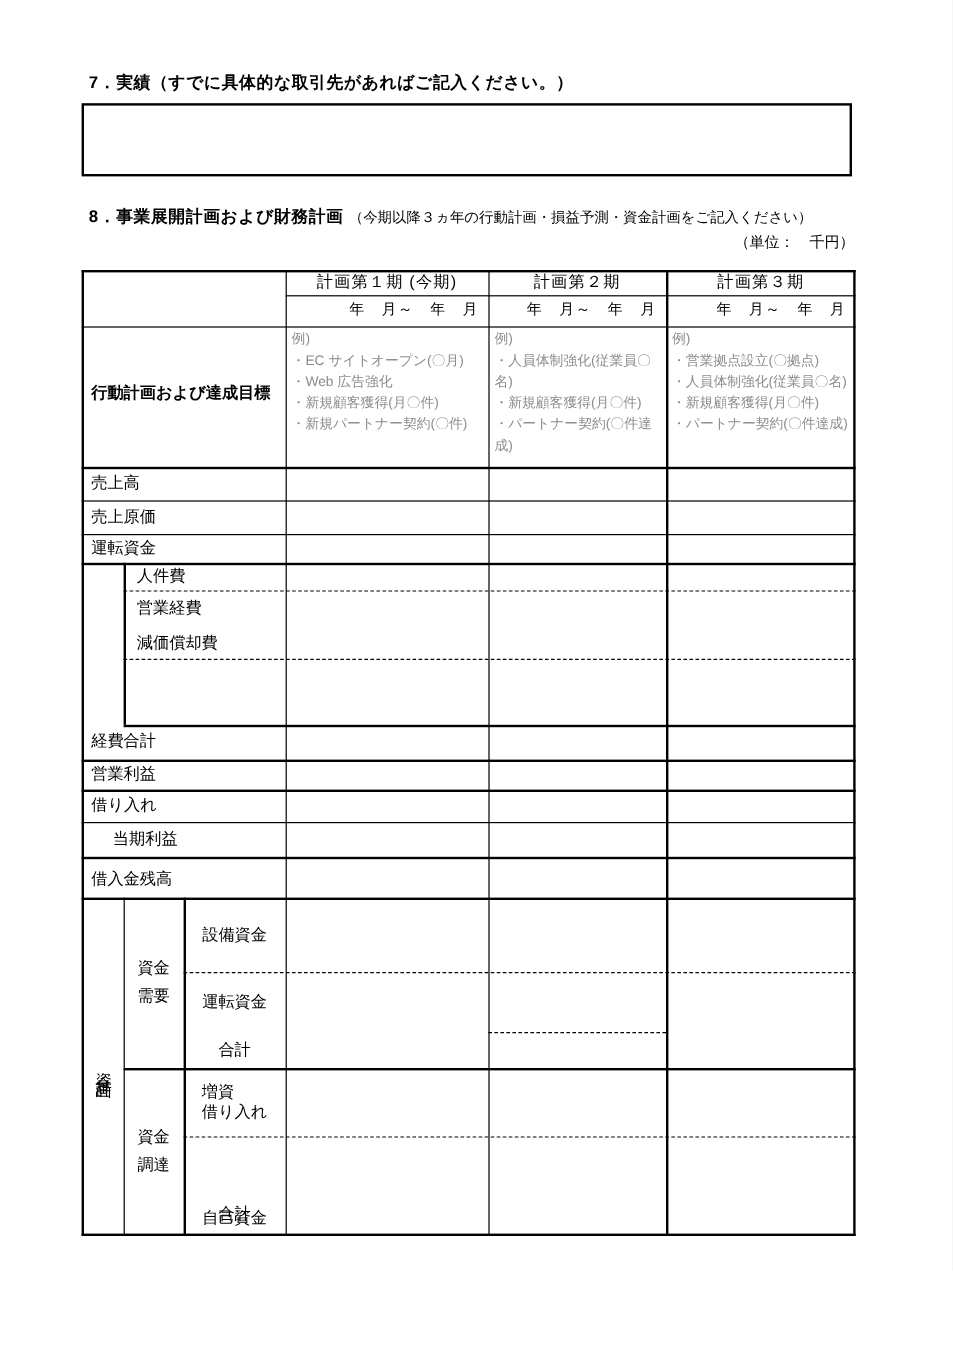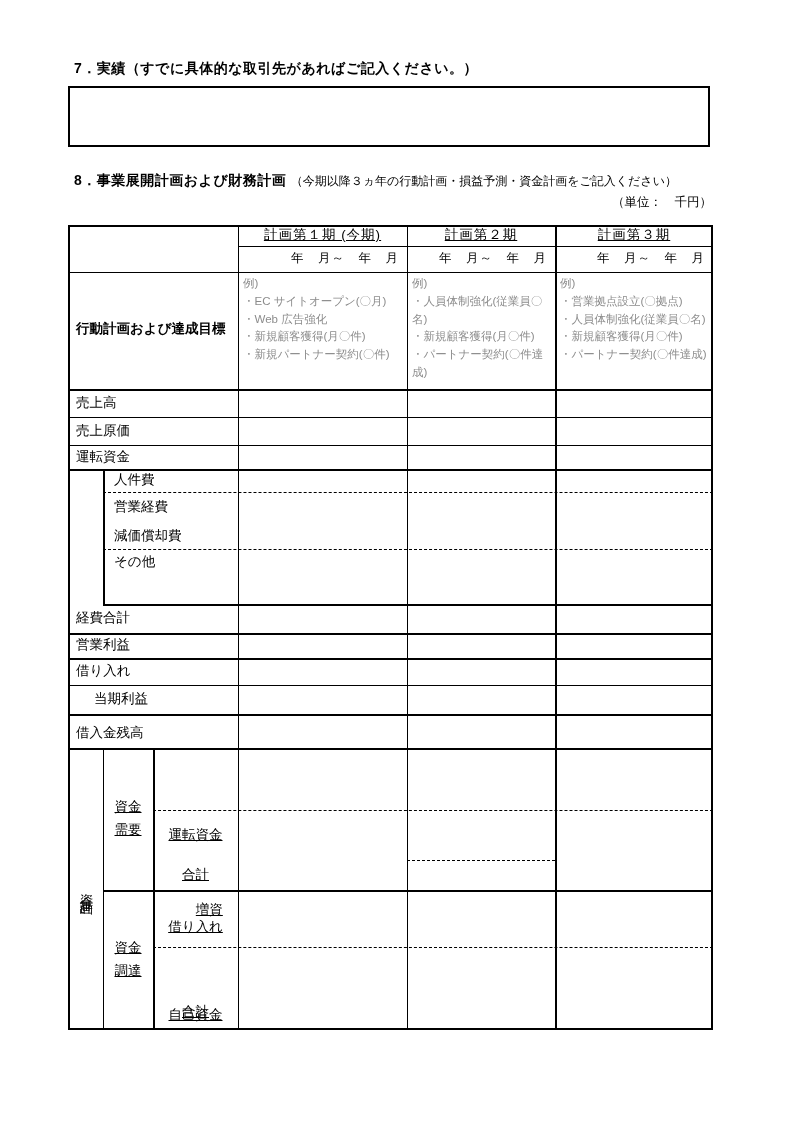--- a/index.html
+++ b/index.html
@@ -15,7 +15,7 @@
   .cell{position:absolute;box-sizing:border-box;}
   .lbl{position:absolute;display:flex;align-items:center;box-sizing:border-box;
        font-size:13.5px;line-height:1.25;padding-left:8px;white-space:pre-line;}
-  .lbl.center{justify-content:center;padding-left:0;text-align:right;text-decoration:underline;}
+  .lbl.center{justify-content:center;padding-left:0;text-align:left;}
   .lbl.top{align-items:flex-start;padding-top:5px;}
   .lbl.bold{font-weight:bold;font-family:Liberation Mono, monospace;}
   .hdr{font-size:13.5px;letter-spacing:1px;}

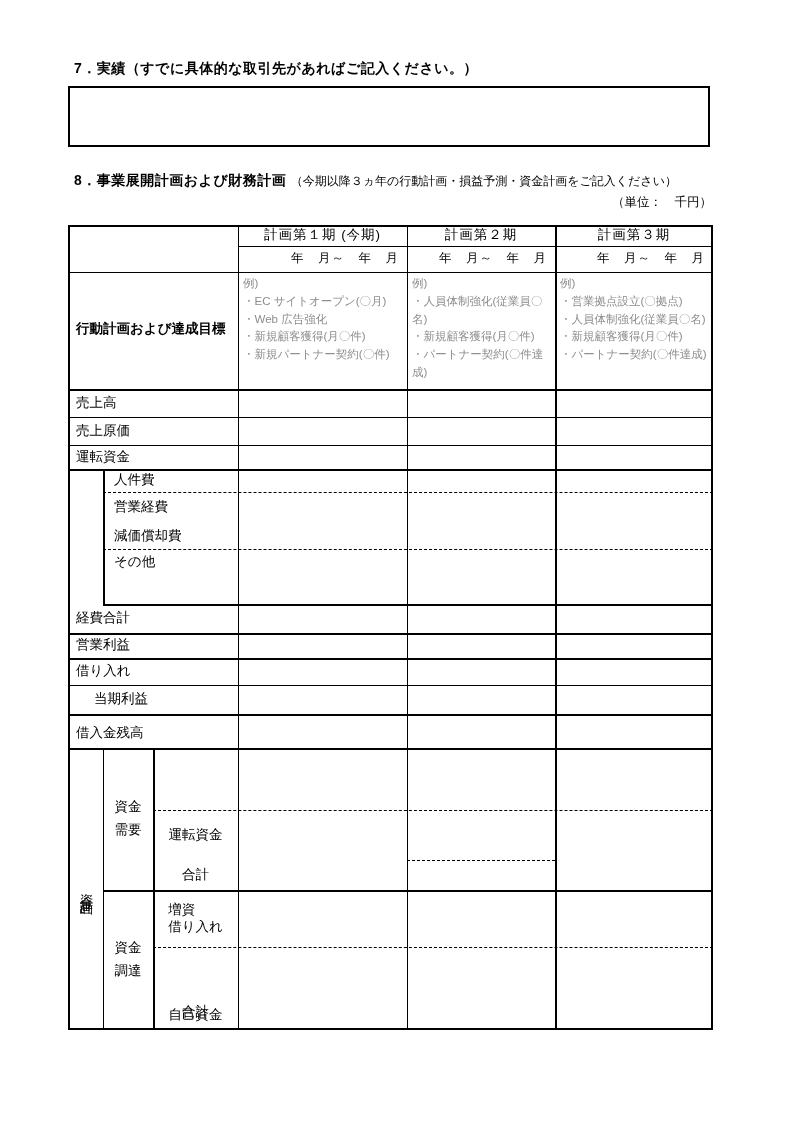--- a/index.html
+++ b/index.html
@@ -72,7 +72,6 @@
     <div class="lbl" style="left:35px;top:244px;width:135px;height:23px;padding-left:11px;">人件費</div>
     <div class="lbl" style="left:35px;top:267px;width:135px;height:31px;padding-left:11px;">営業経費</div>
     <div class="lbl" style="left:35px;top:298px;width:135px;height:26px;padding-left:11px;">減価償却費</div>
-    <div class="lbl top" style="left:35px;top:324px;width:135px;height:55px;padding-left:11px;">その他</div>
 
     <div class="lbl" style="left:0;top:379px;width:170px;height:29px;">経費合計</div>
     <div class="lbl" style="left:0;top:408px;width:170px;height:25px;">営業利益</div>

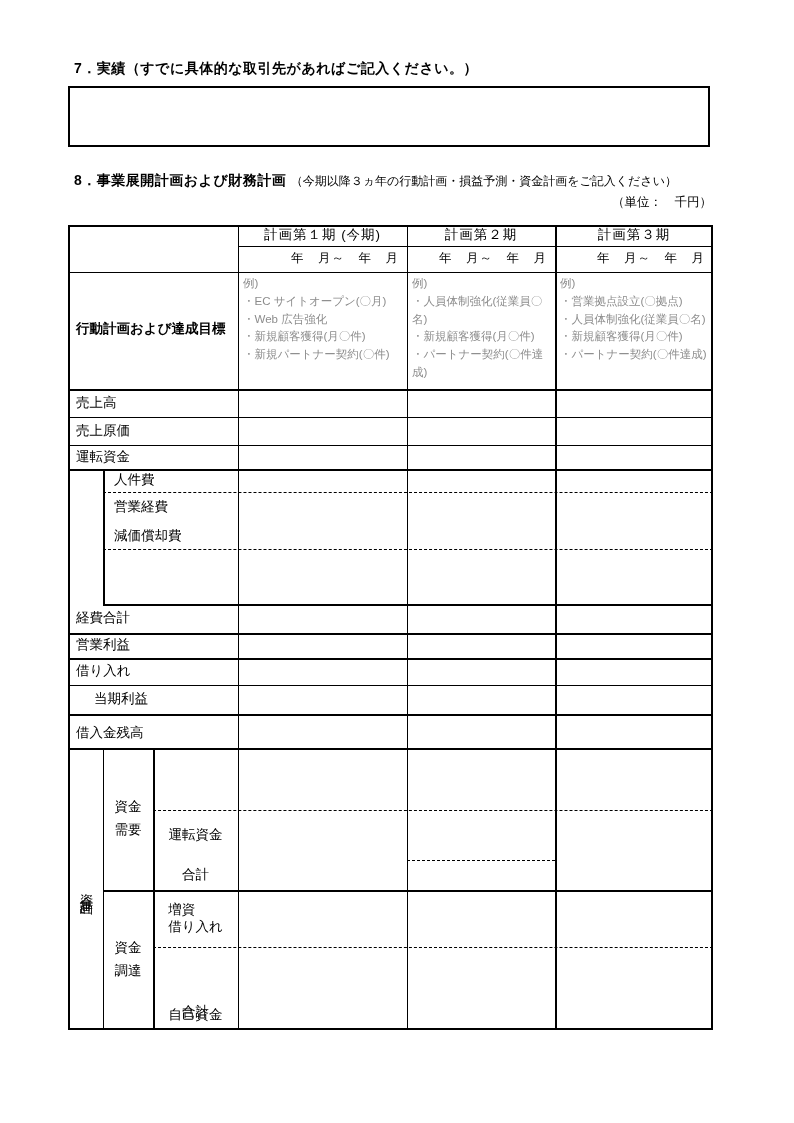--- a/index.html
+++ b/index.html
@@ -82,6 +82,7 @@
     <div class="lbl vlabel" style="left:0;top:523px;width:35px;height:282px;">資金計画</div>
     <div class="lbl center" style="left:35px;top:523px;width:50px;height:142px;line-height:1.7;">資金
 需要</div>
+    <div class="lbl center" style="left:85px;top:523px;width:85px;height:62px;">設備資金</div>
     <div class="lbl center" style="left:85px;top:585px;width:85px;height:50px;">運転資金</div>
     <div class="lbl center" style="left:85px;top:635px;width:85px;height:30px;">合計</div>
     <div class="lbl center" style="left:35px;top:665px;width:50px;height:140px;line-height:1.7;">資金

